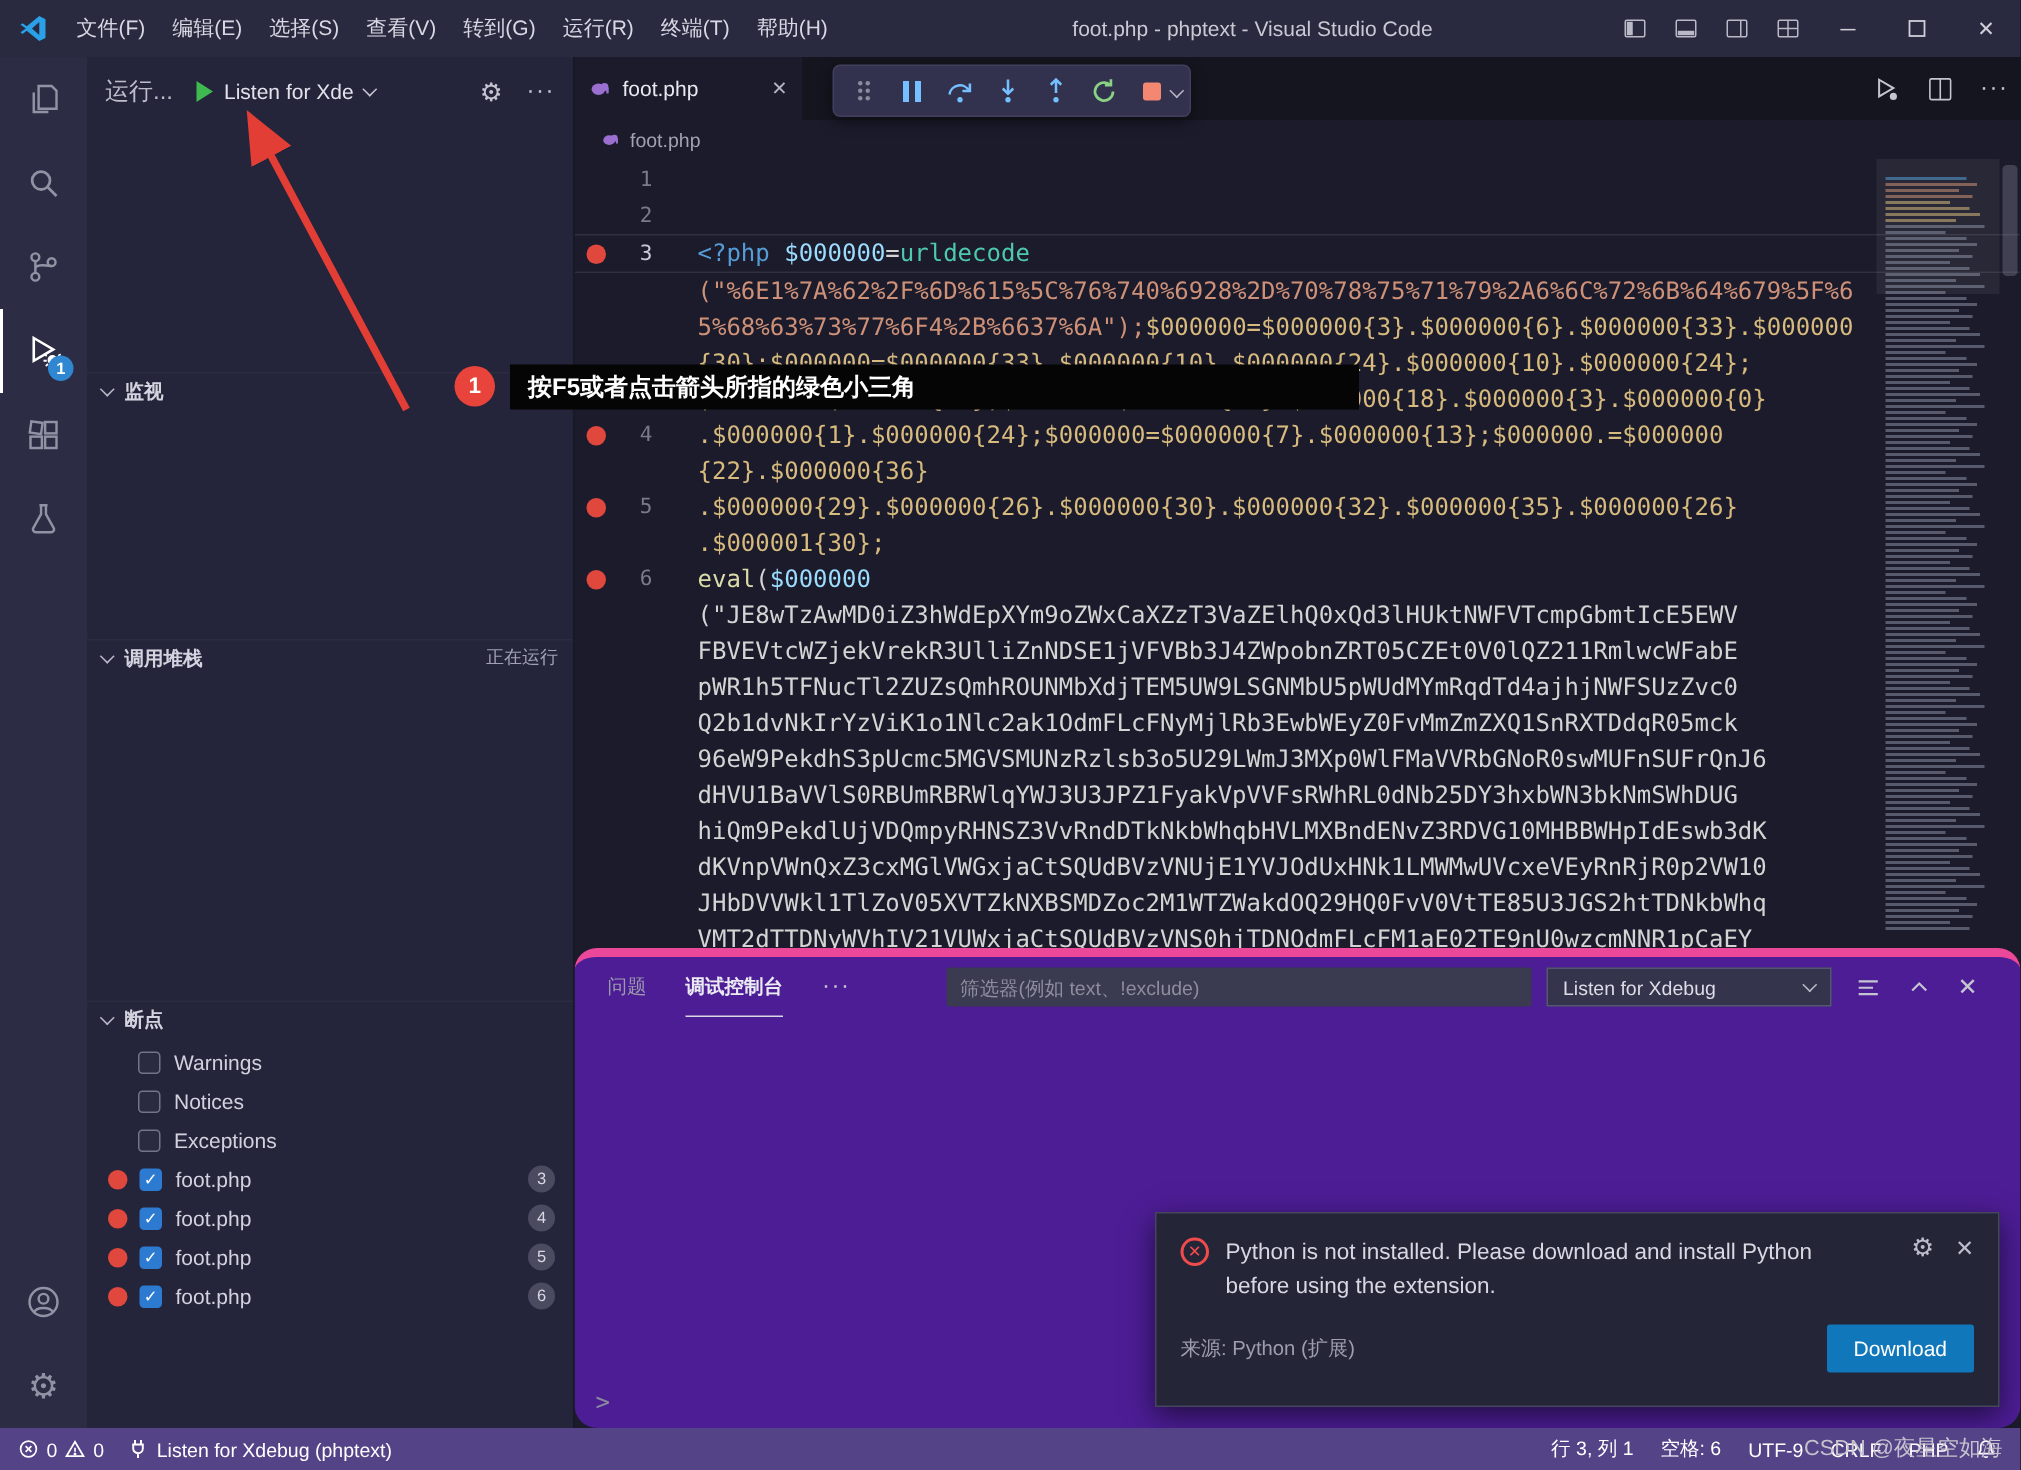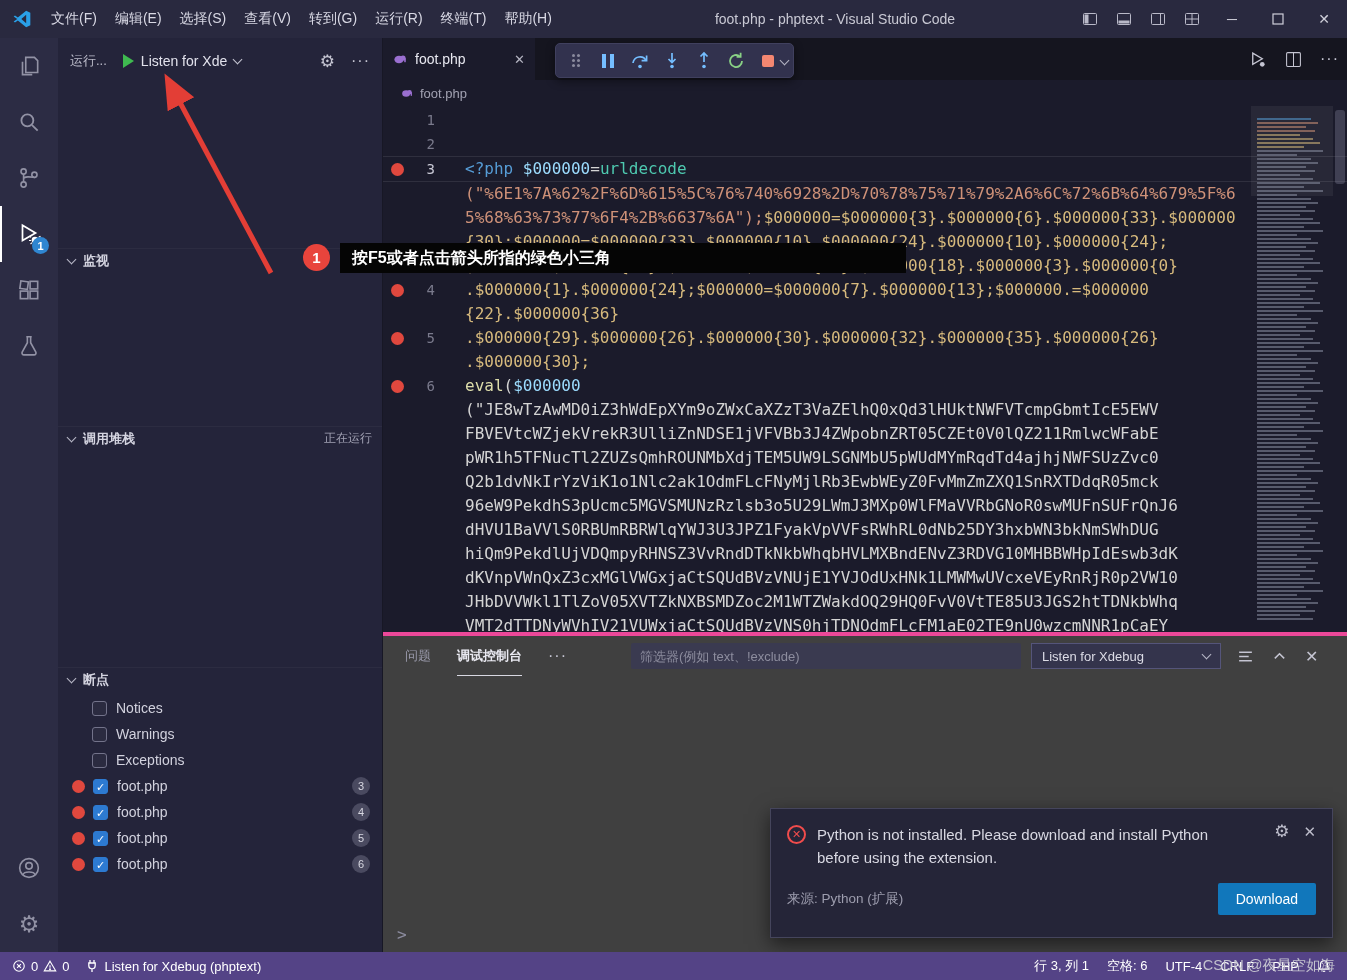--- a/index.html
+++ b/index.html
@@ -27,7 +27,7 @@
   
   .sidebar { position:absolute; left:58px; top:38px; width:325px; bottom:28px; background:#24243a; display:flex; flex-direction:column; border-right:1px solid rgba(0,0,0,.35); z-index:3; }
   .sb-head { height:46px; flex:none; display:flex; align-items:center; padding:0 12px; }
-  .sb-title { font-size:13px; color:#bcbcca; margin-right:16px; white-space:nowrap;text-align:right; }
+  .sb-title { font-size:16px; color:#bcbcca; margin-right:16px; white-space:nowrap;text-align:right; }
   .play-tri { width:0; height:0; border-left:11px solid #3fba50; border-top:7px solid transparent; border-bottom:7px solid transparent; margin-right:7px; }
   .launch-name { font-size:14px; color:#e2e2ec; white-space:nowrap; }
   .chev { width:7px; height:7px; border-right:1.6px solid currentColor; border-bottom:1.6px solid currentColor; transform:rotate(45deg); display:inline-block; }

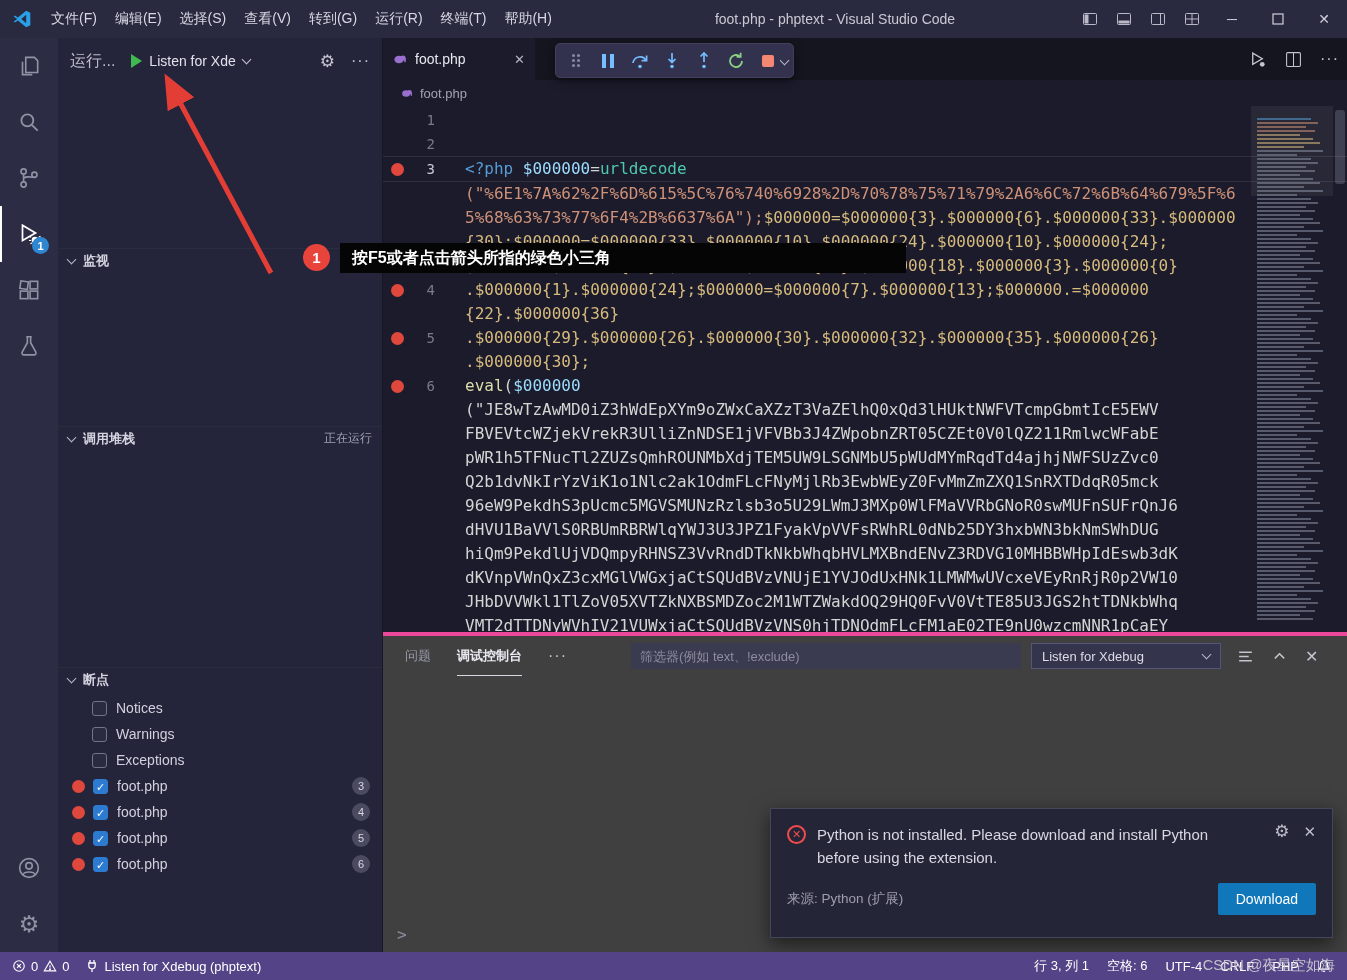--- a/index.html
+++ b/index.html
@@ -435,7 +435,7 @@
         </div>
         <div class="code-row">
           <div class="gutter"></div>
-          <div class="code-text"><span class="tk-gold">.$000000{30};</span></div>
+          <div class="code-text"><span class="tk-gold">.$000001{30};</span></div>
         </div>
         <div class="code-row">
           <div class="gutter"><span class="bp-dot"></span><span class="">6</span></div>

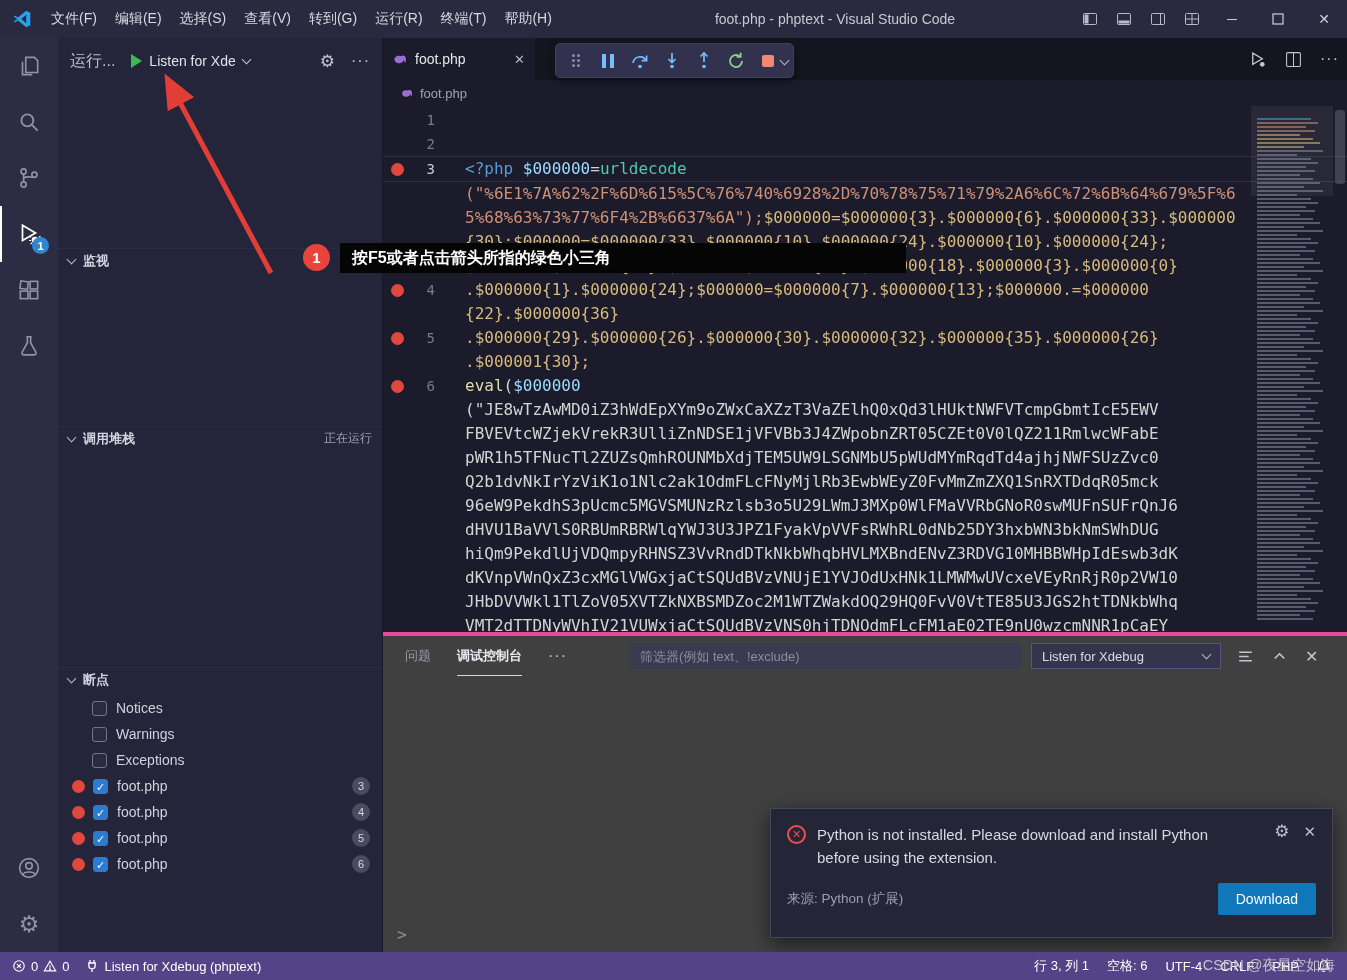--- a/index.html
+++ b/index.html
@@ -80,7 +80,7 @@
   .mm-scroll { position:absolute; right:2px; top:4px; width:10px; height:74px; background:rgba(160,160,185,.28); border-radius:3px; }
 
   
-  .panel { position:absolute; left:383px; top:632px; right:0; bottom:28px; background:#404040; border-top:4px solid #ec4899; }
+  .panel { position:absolute; left:383px; top:632px; right:0; bottom:28px; background:#4c1d95; border-top:6px solid #ec4899;border-radius:15px; }
   .panel-head { height:40px; display:flex; align-items:center; padding-left:22px; }
   .panel-tab { font-size:13px; color:#9a9aab; margin-right:26px; height:40px; display:flex; align-items:center; }
   .panel-tab.active { color:#eaeaf2; border-bottom:1px solid #d8d8e2; font-weight:bold; }

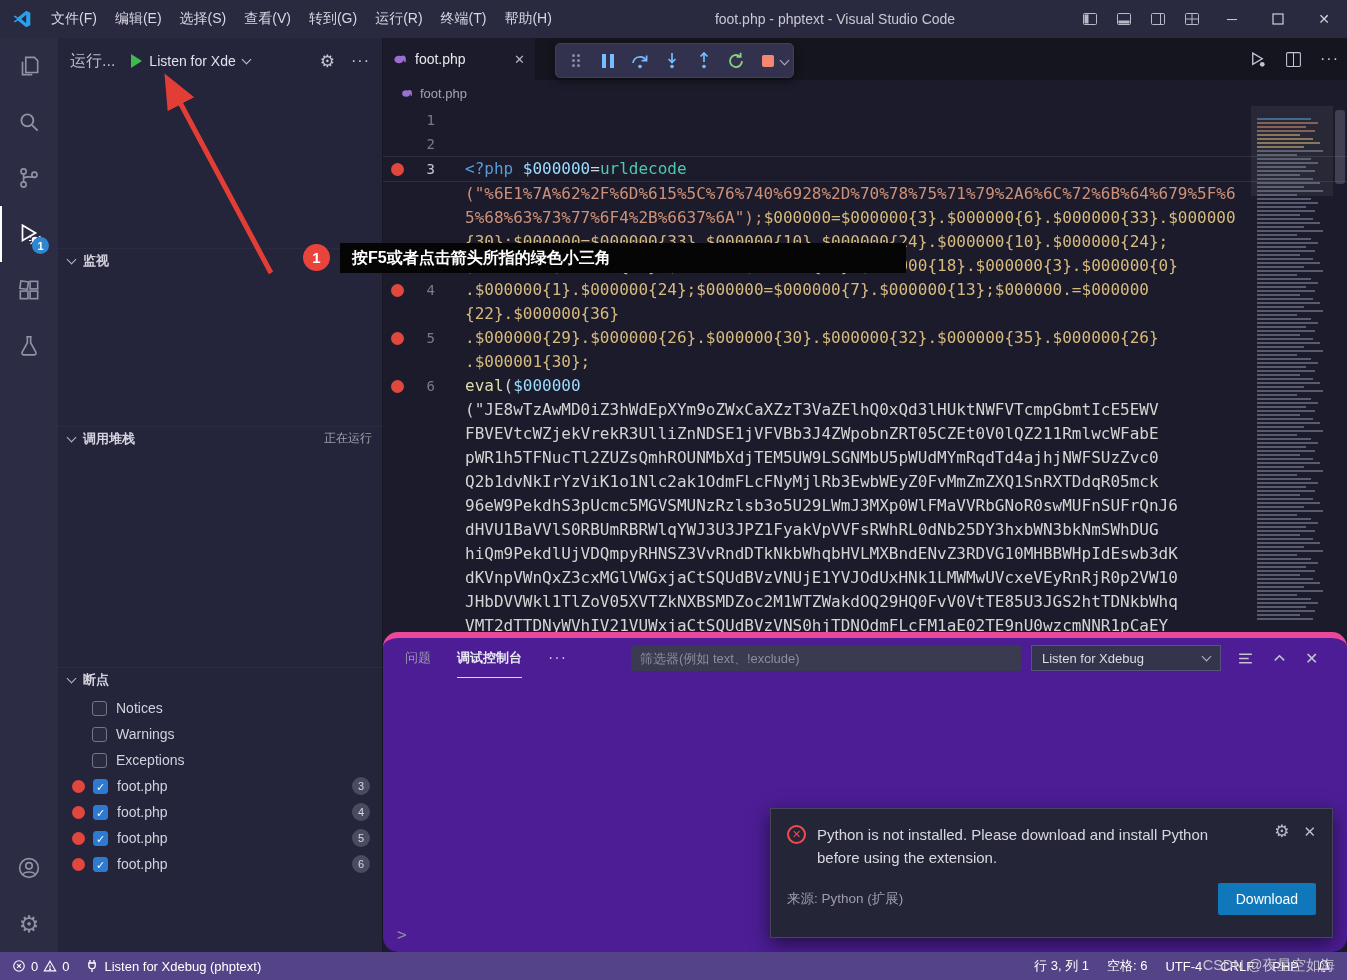--- a/index.html
+++ b/index.html
@@ -276,11 +276,11 @@
   <div class="bp-list">
     <div class="bp-row">
       <span class="cbx"></span>
-      <span>Notices</span>
+      <span>Warnings</span>
     </div>
     <div class="bp-row">
       <span class="cbx"></span>
-      <span>Warnings</span>
+      <span>Notices</span>
     </div>
     <div class="bp-row">
       <span class="cbx"></span>

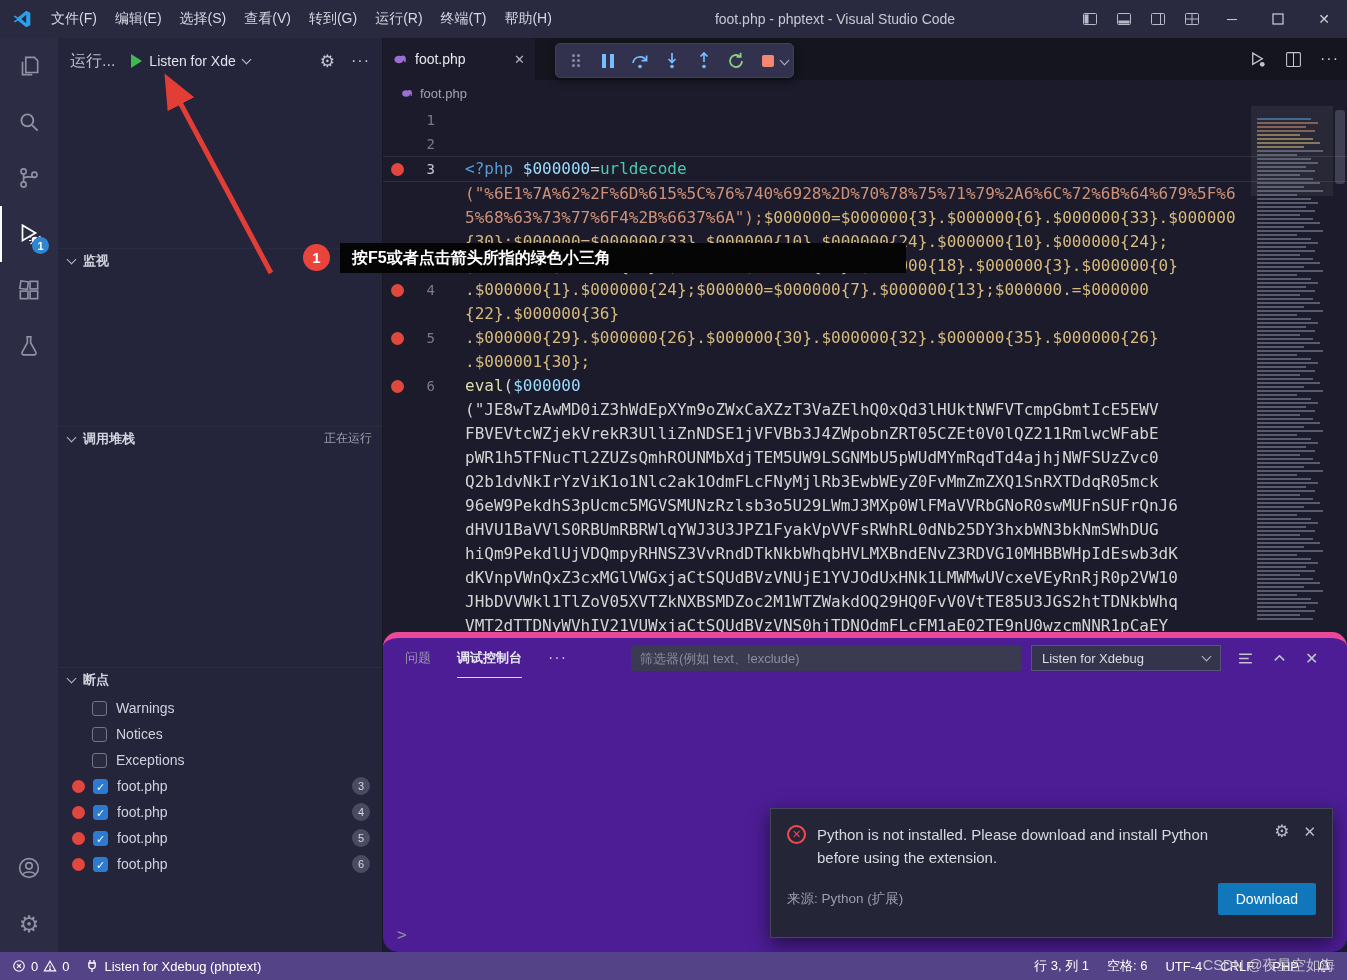--- a/index.html
+++ b/index.html
@@ -695,7 +695,7 @@
   <div class="sb-right">
     <span class="sb-item">行 3, 列 1</span>
     <span class="sb-item">空格: 6</span>
-    <span class="sb-item">UTF-4</span>
+    <span class="sb-item">UTF-9</span>
     <span class="sb-item">CRLF</span>
     <span class="sb-item">PHP</span>
     <span class="sb-item">

